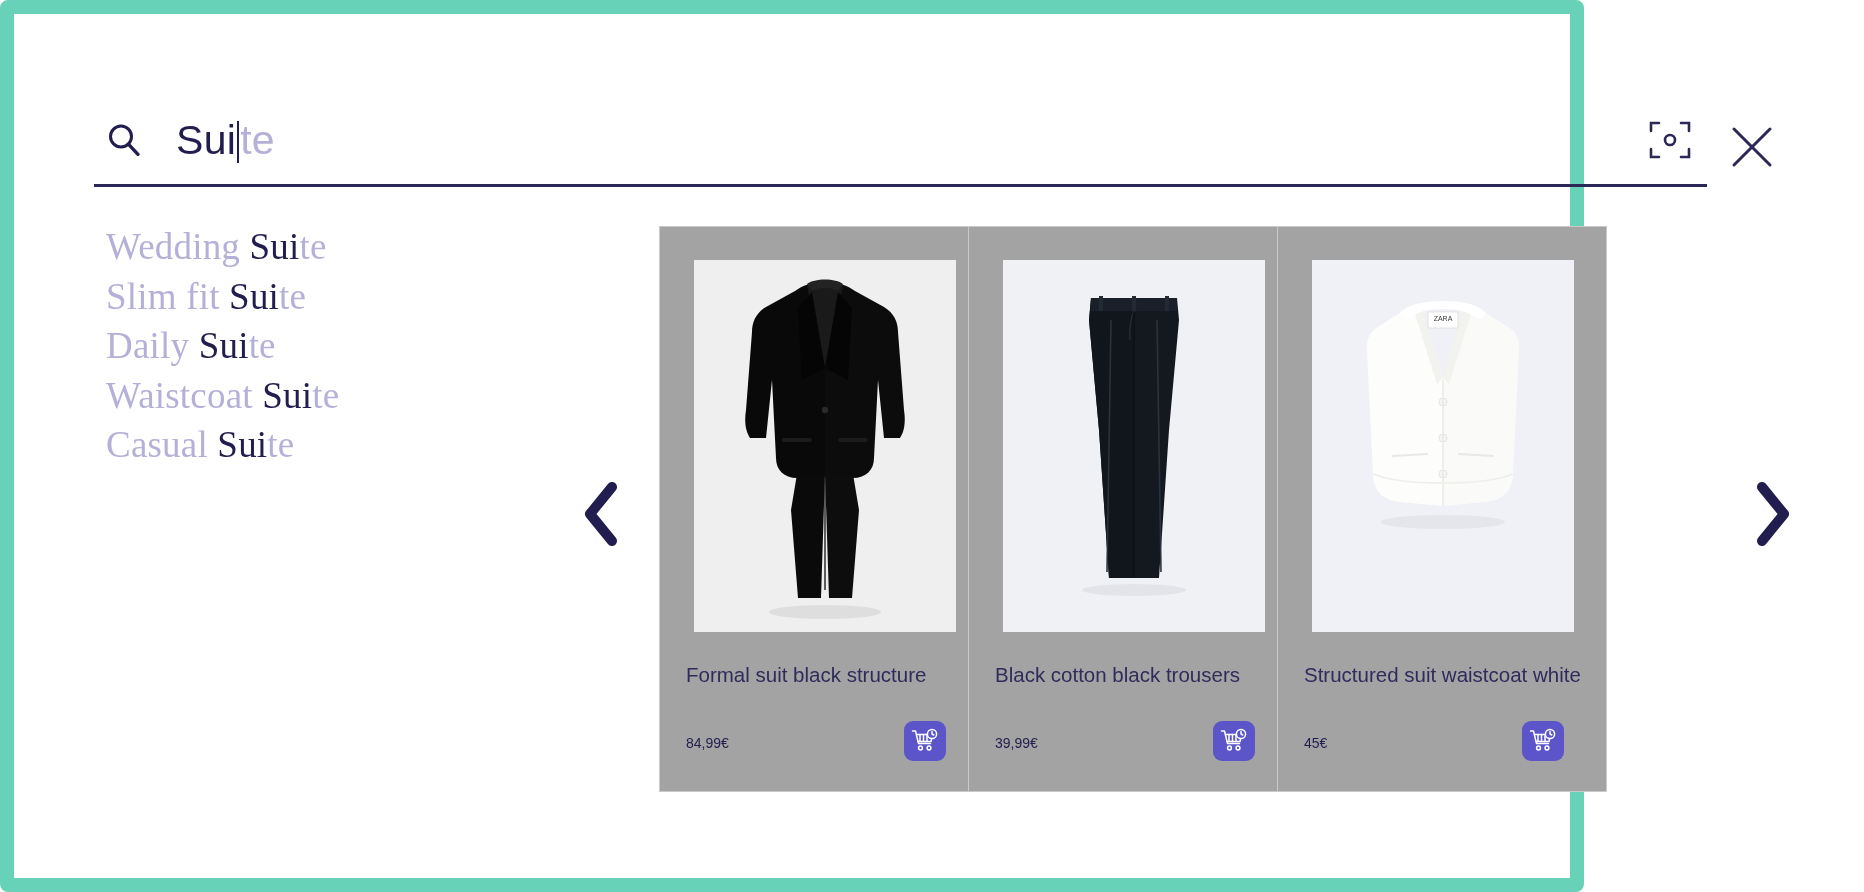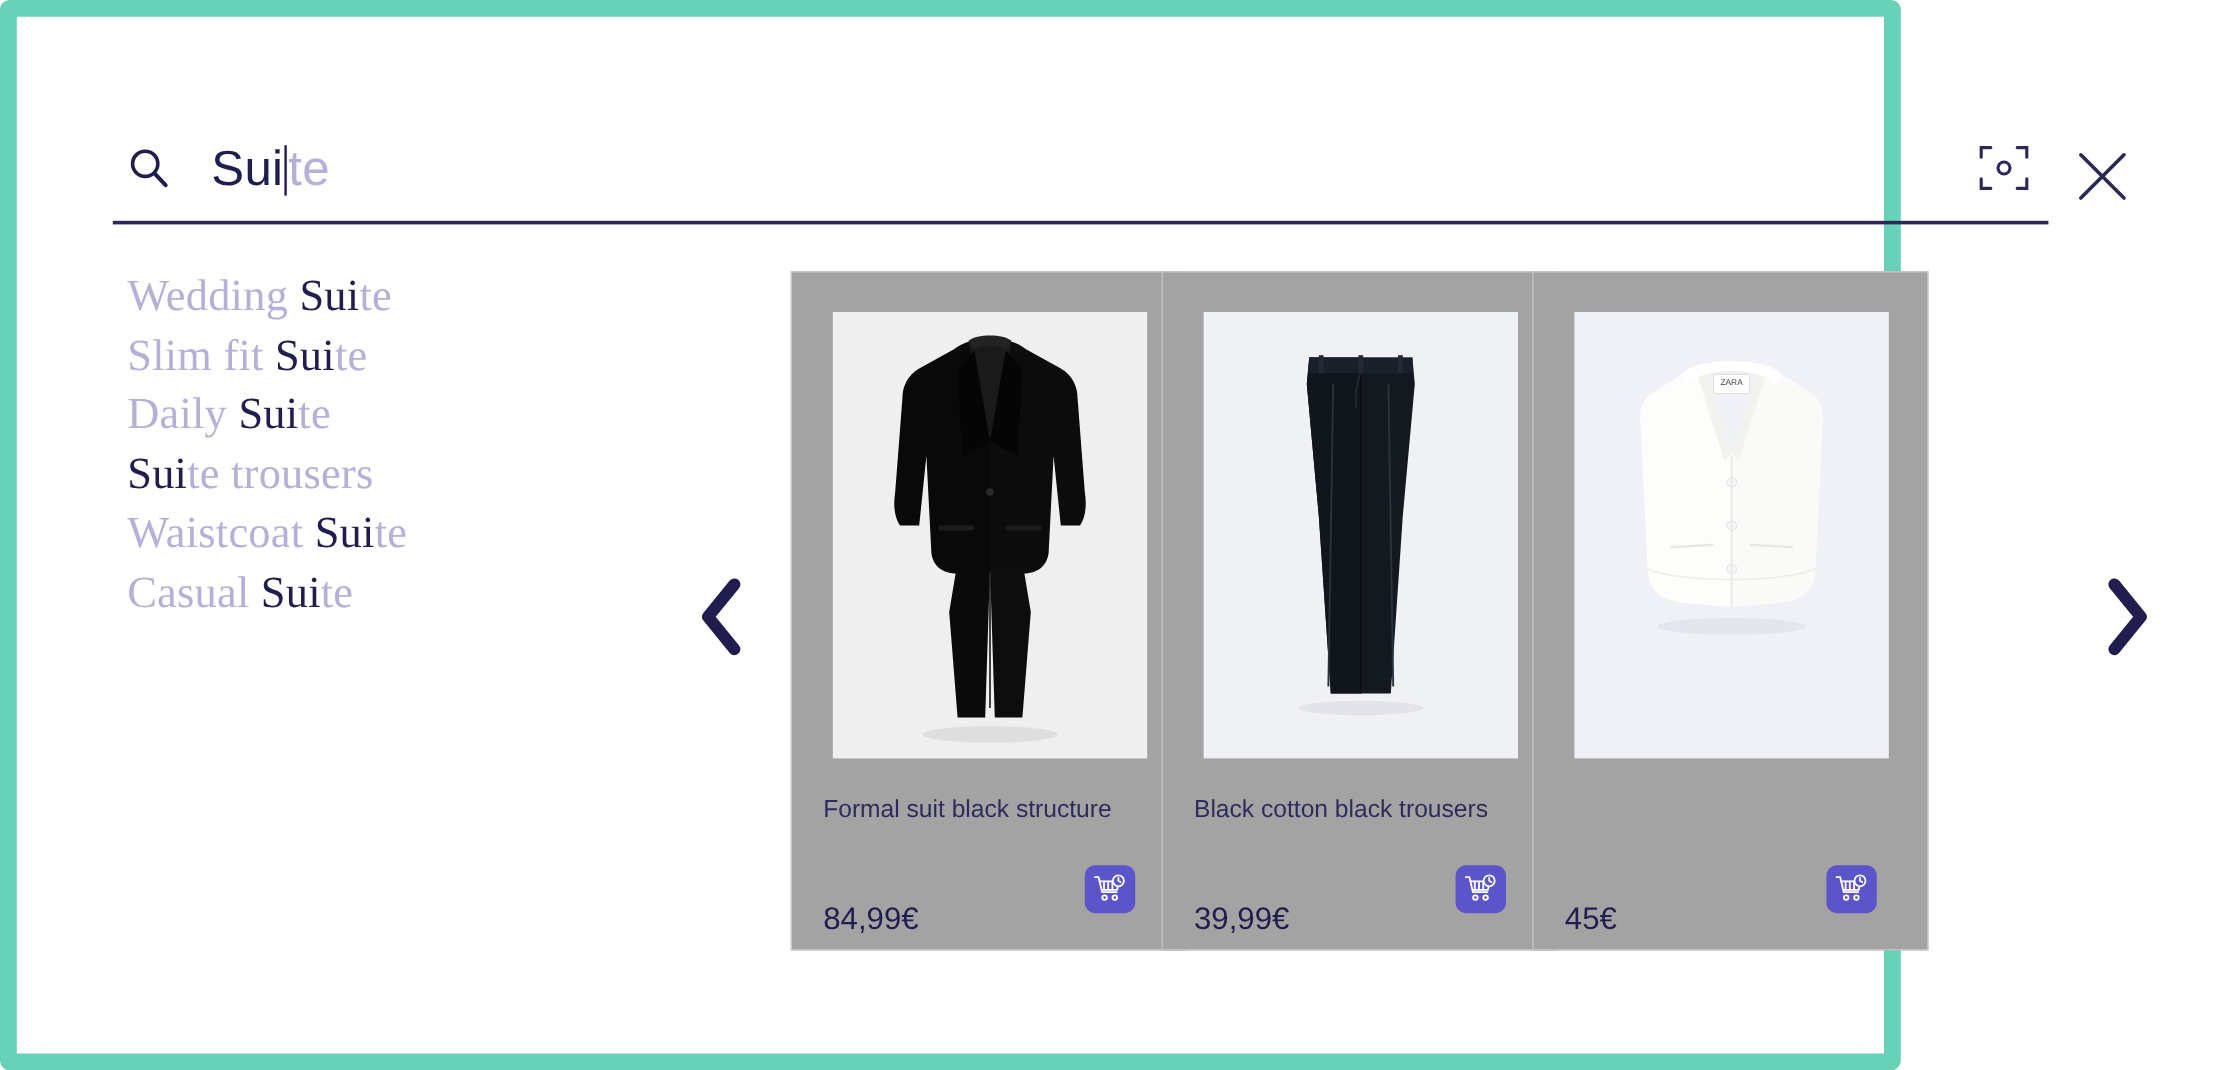--- a/index.html
+++ b/index.html
@@ -233,9 +233,6 @@
     </div>
     <div class="suggestion">
       <span>Daily </span><span class="match">Sui</span><span>te</span>
-    </div>
-    <div class="suggestion">
-      <span></span><span class="match">Sui</span><span>te trousers</span>
     </div>
     <div class="suggestion">
       <span>Waistcoat </span><span class="match">Sui</span><span>te</span>

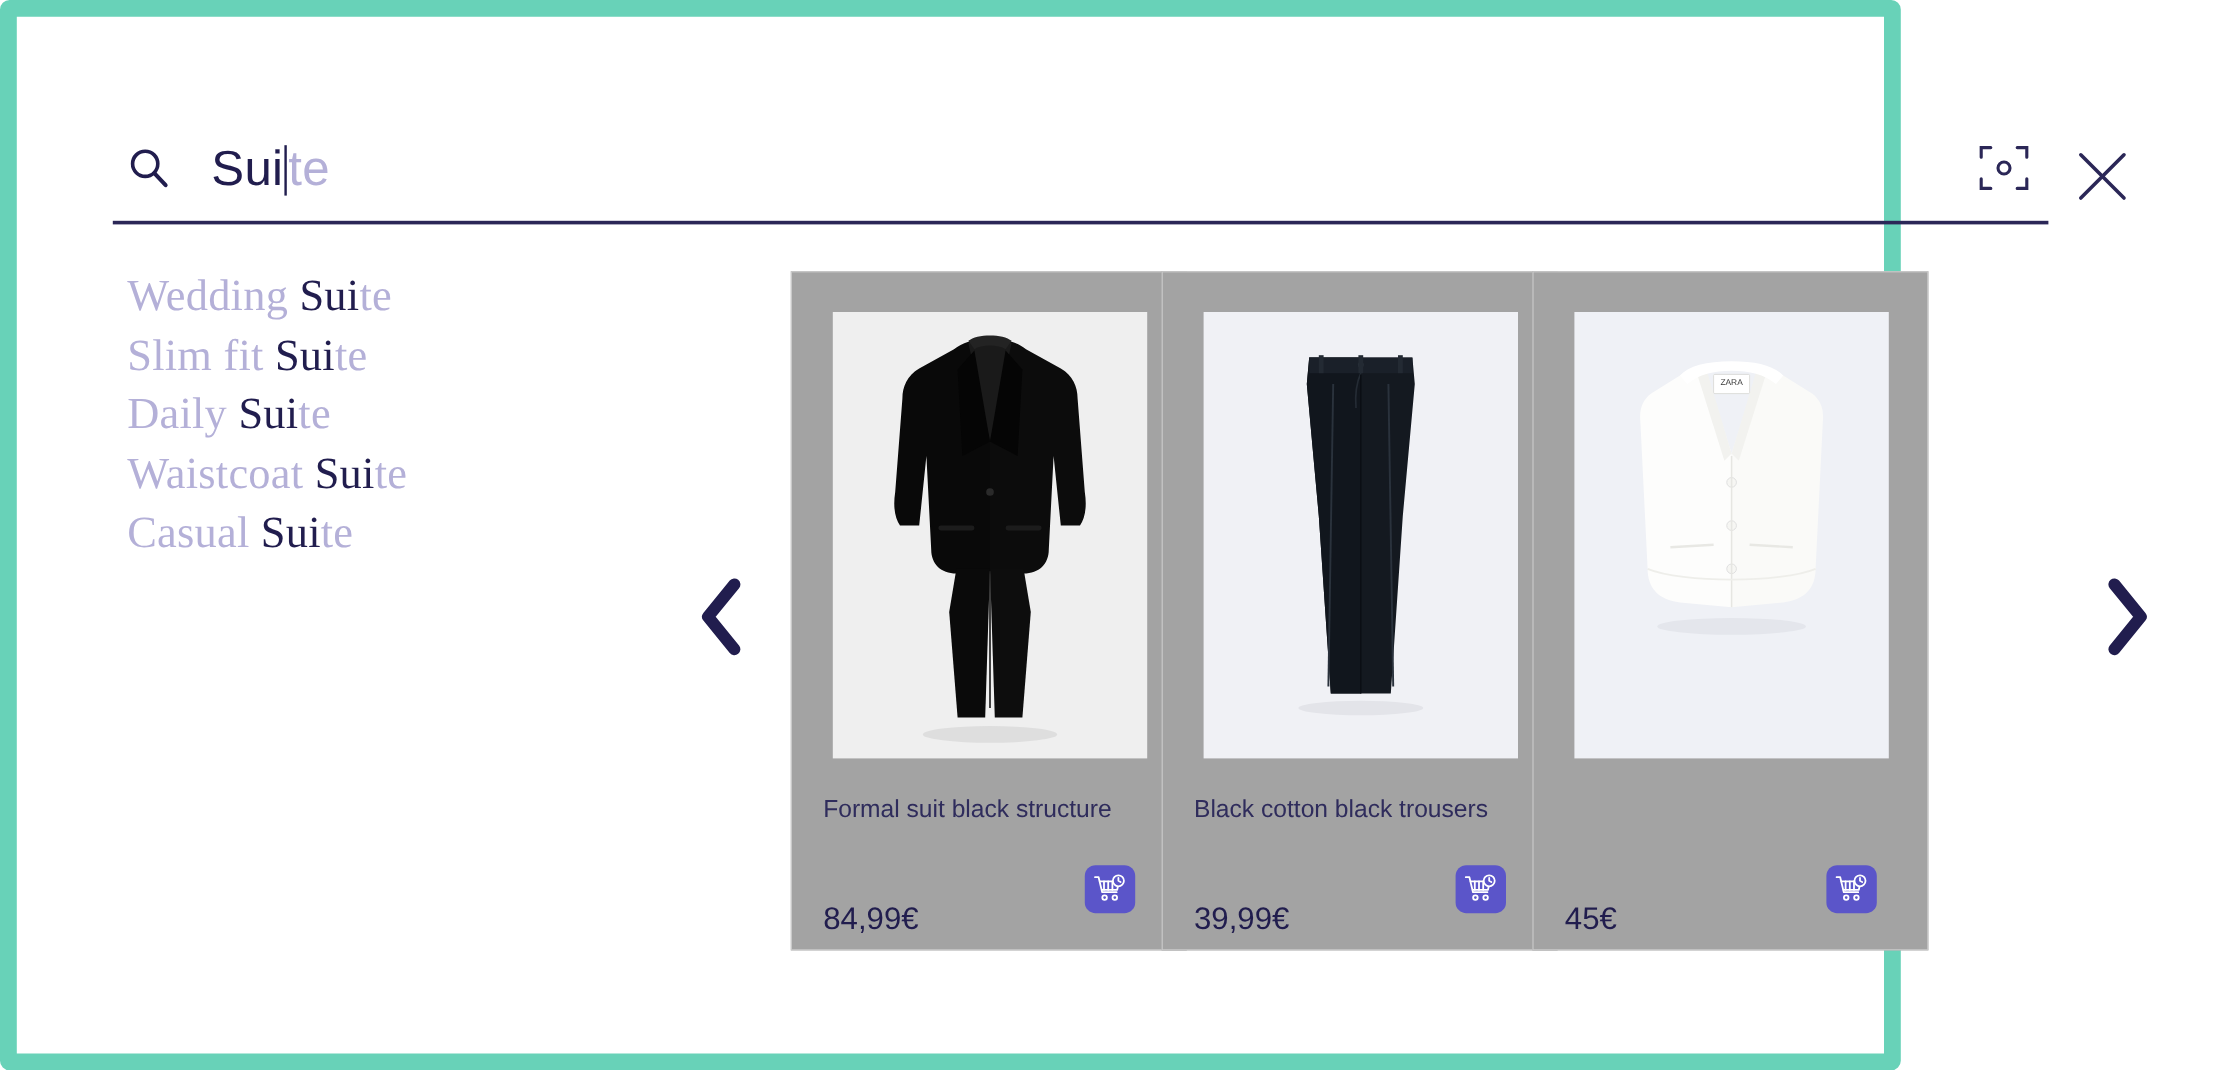--- a/index.html
+++ b/index.html
@@ -375,6 +375,7 @@
           <path d="M61 214 C90 226 172 226 201 214" stroke="#eeeeea" stroke-width="1.6" fill="none"></path>
         </svg>
       </div>
+      <div class="card-title">Structured suit waistcoat white</div>
       <div class="card-price">45€</div>
       <div class="cart-button" title="add-to-cart">
         <svg width="28" height="26" viewBox="0 0 28 26">

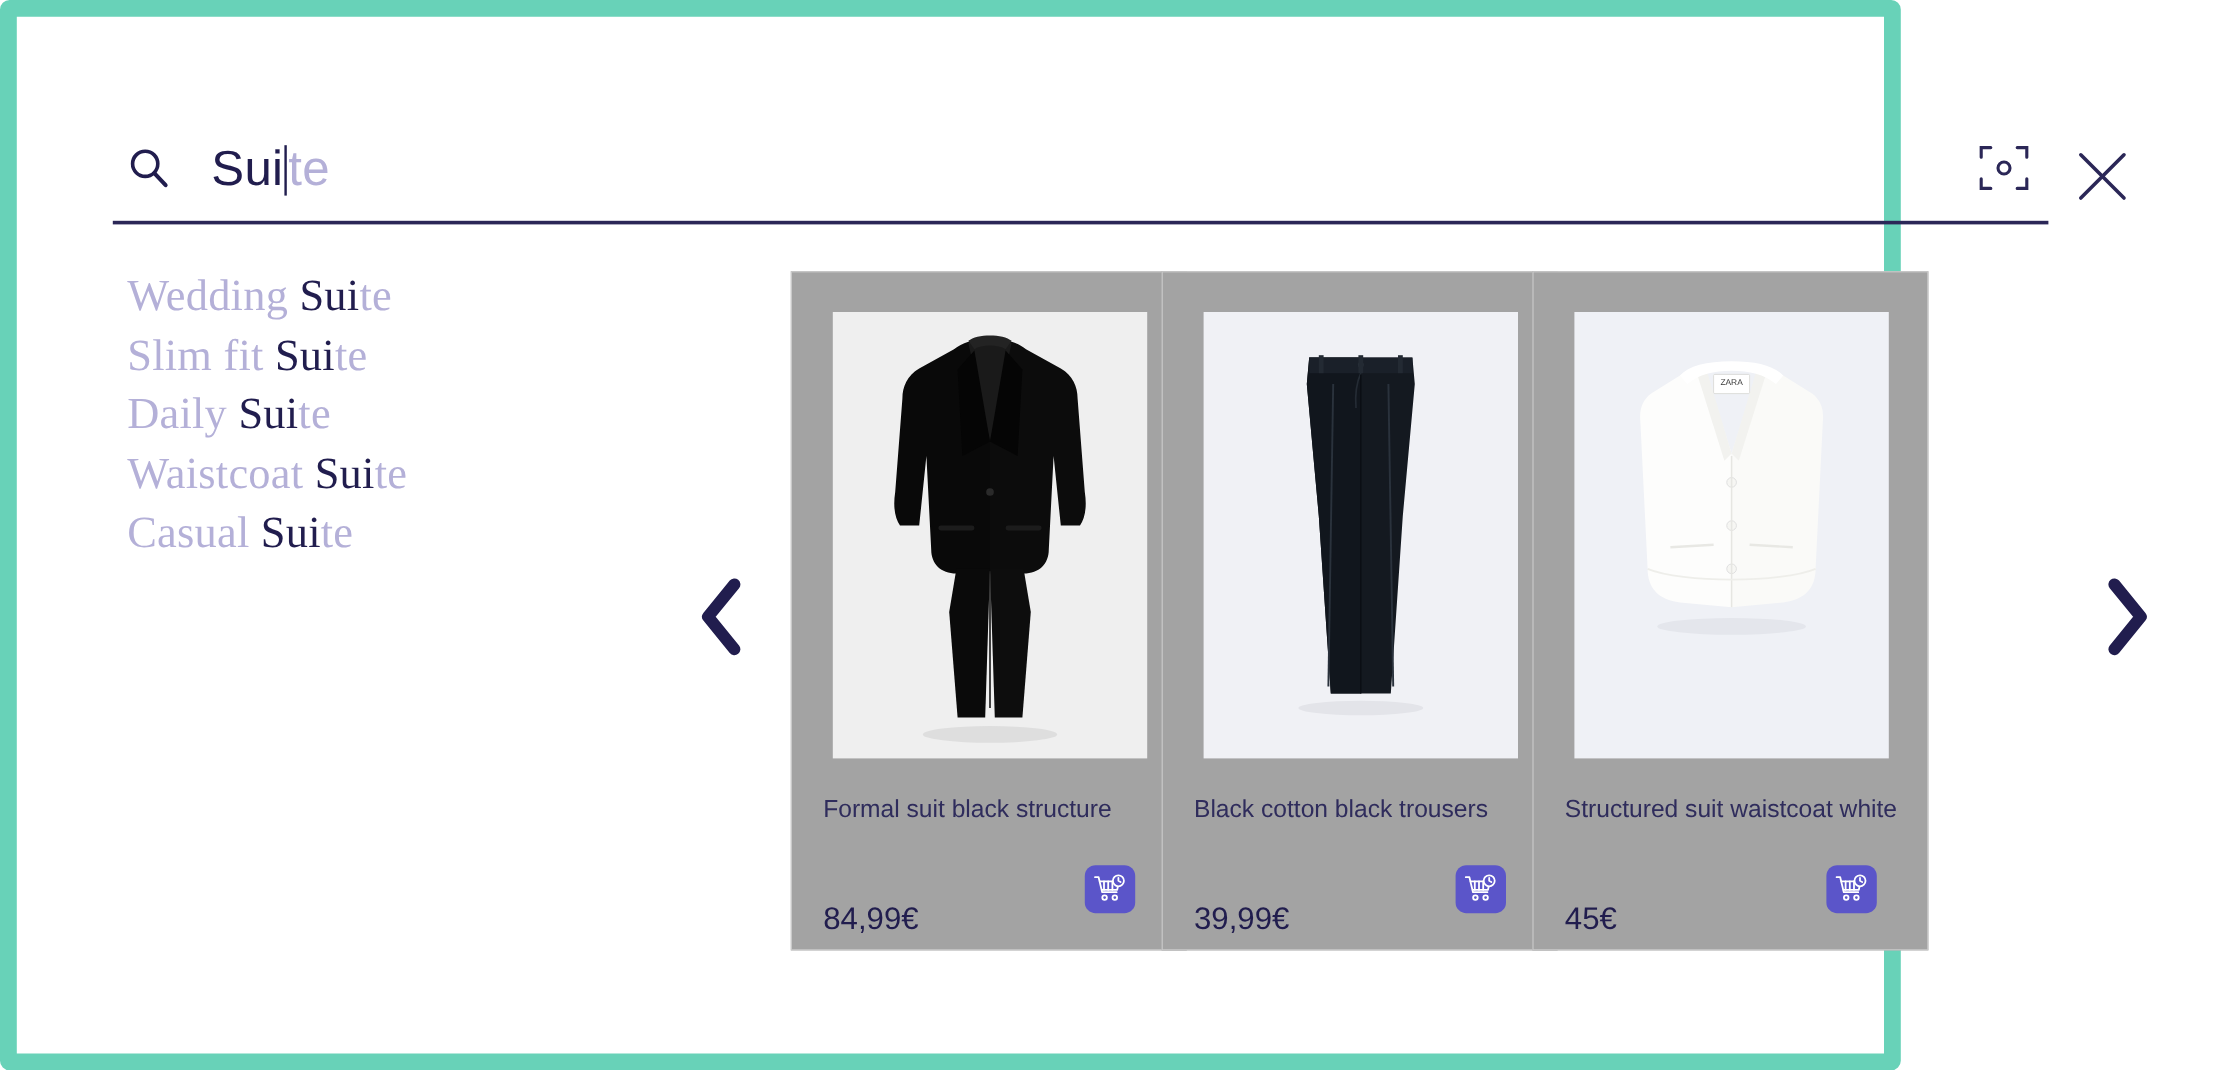--- a/index.html
+++ b/index.html
@@ -161,10 +161,9 @@
     position: absolute;
     left: 26px;
     top: 508px;
-    font-size: 26px;
+    font-size: 14px;
     color: #211d4e;
     font-weight: 500;
-    margin-top: 15px;
   }
   .cart-button {
     position: absolute;

